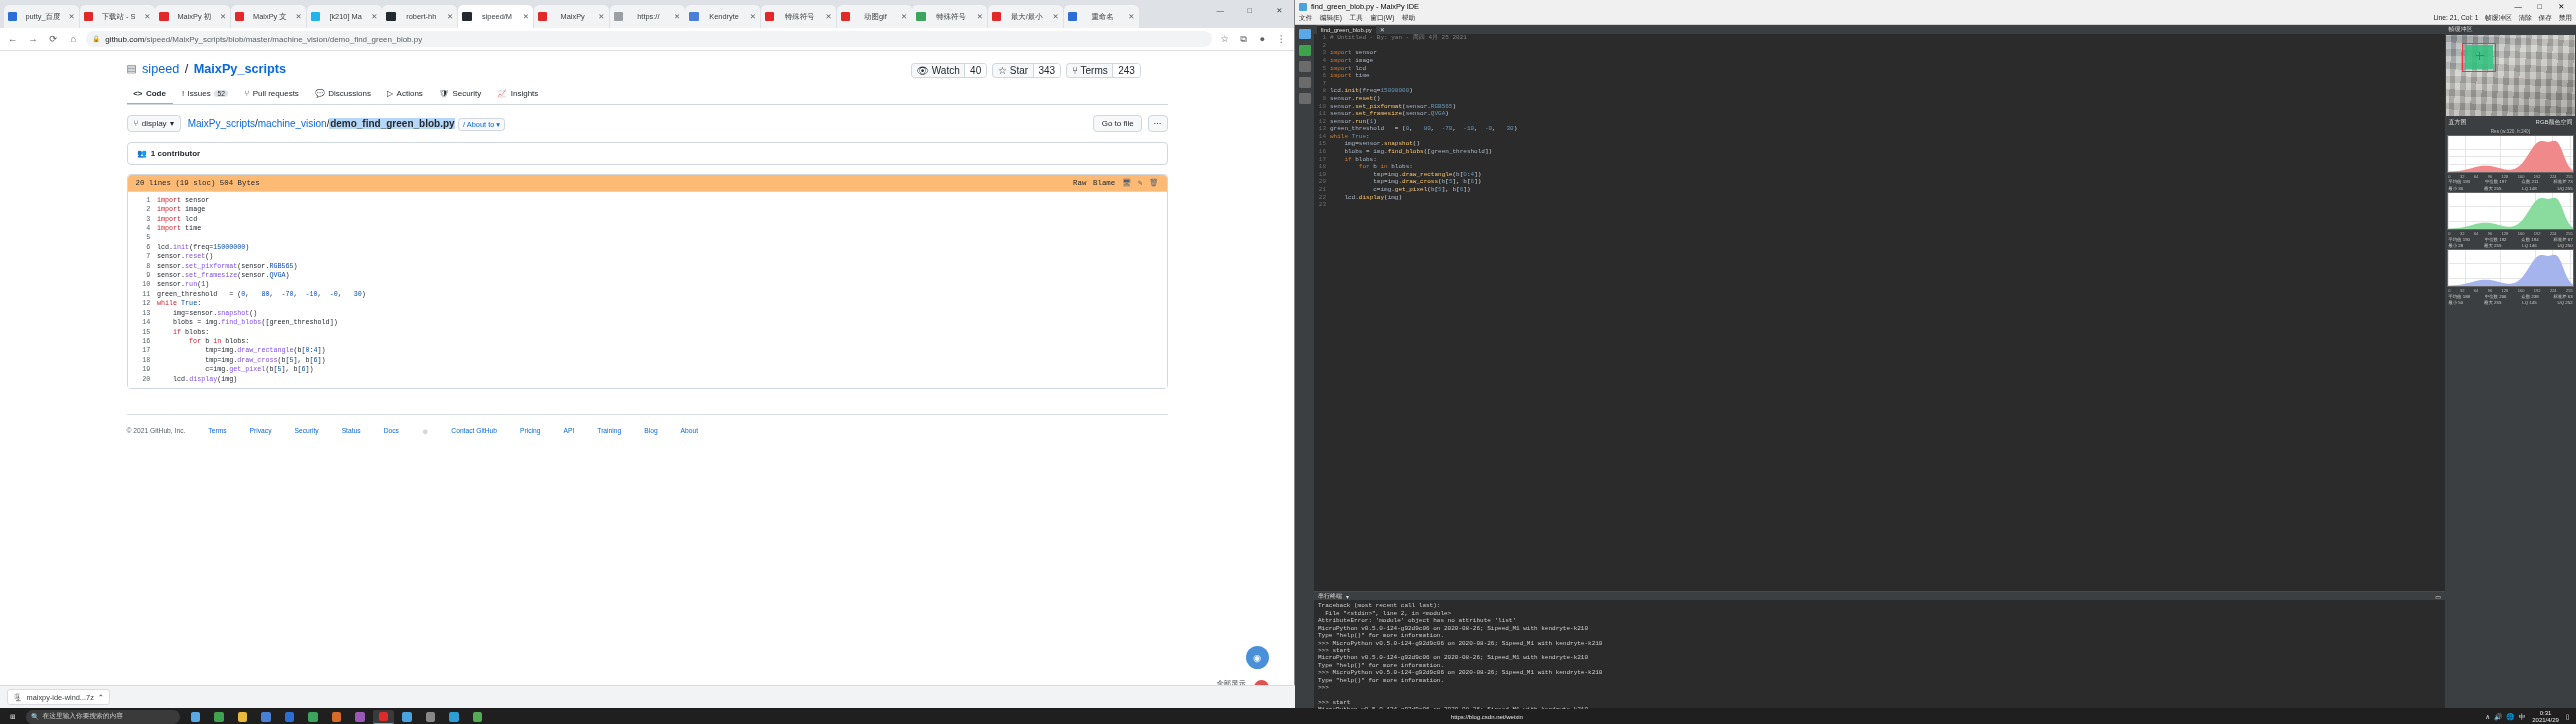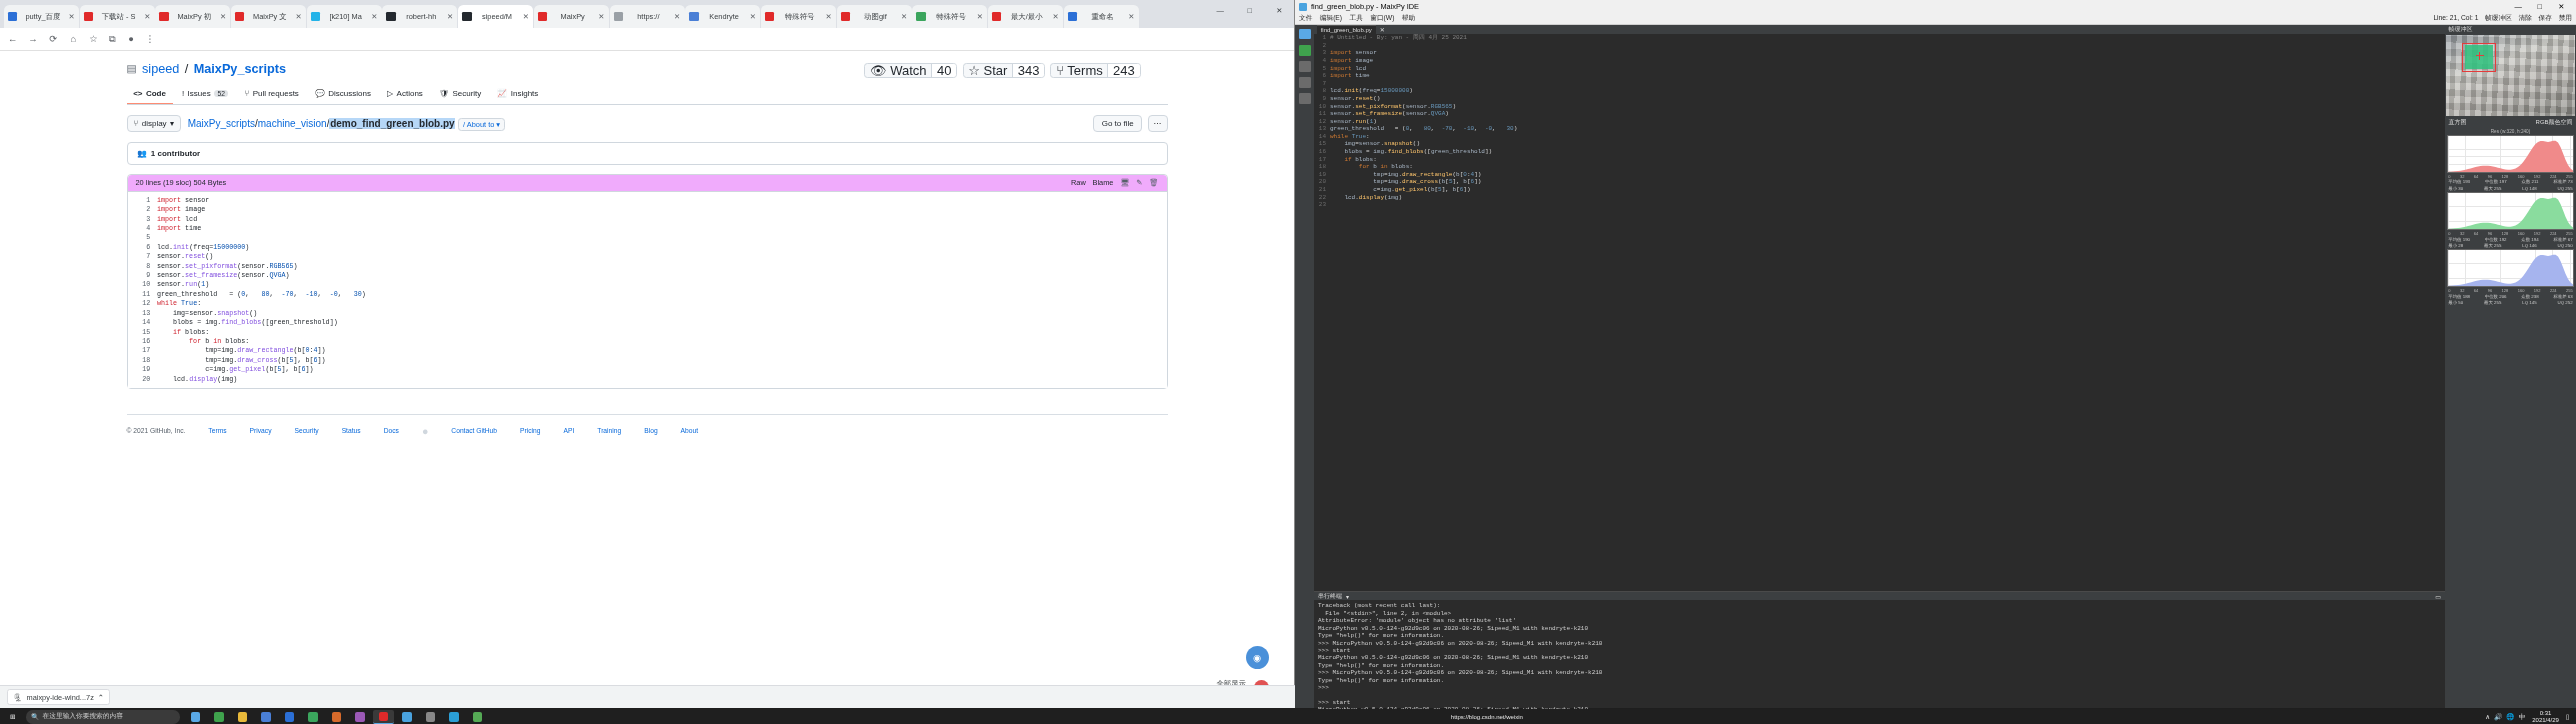--- a/index.html
+++ b/index.html
@@ -284,6 +284,10 @@
       <span class="navicon">→</span>
       <span class="navicon">⟳</span>
       <span class="navicon">⌂</span>
+      <div class="omnibox">
+        <span class="lock">🔒</span>
+        <span class="url"><b>github.com</b><span>/sipeed/MaixPy_scripts/blob/master/machine_vision/demo_find_green_blob.py</span></span>
+      </div>
       <div class="rights">
         <span class="navicon">☆</span>
         <span class="navicon">⧉</span>

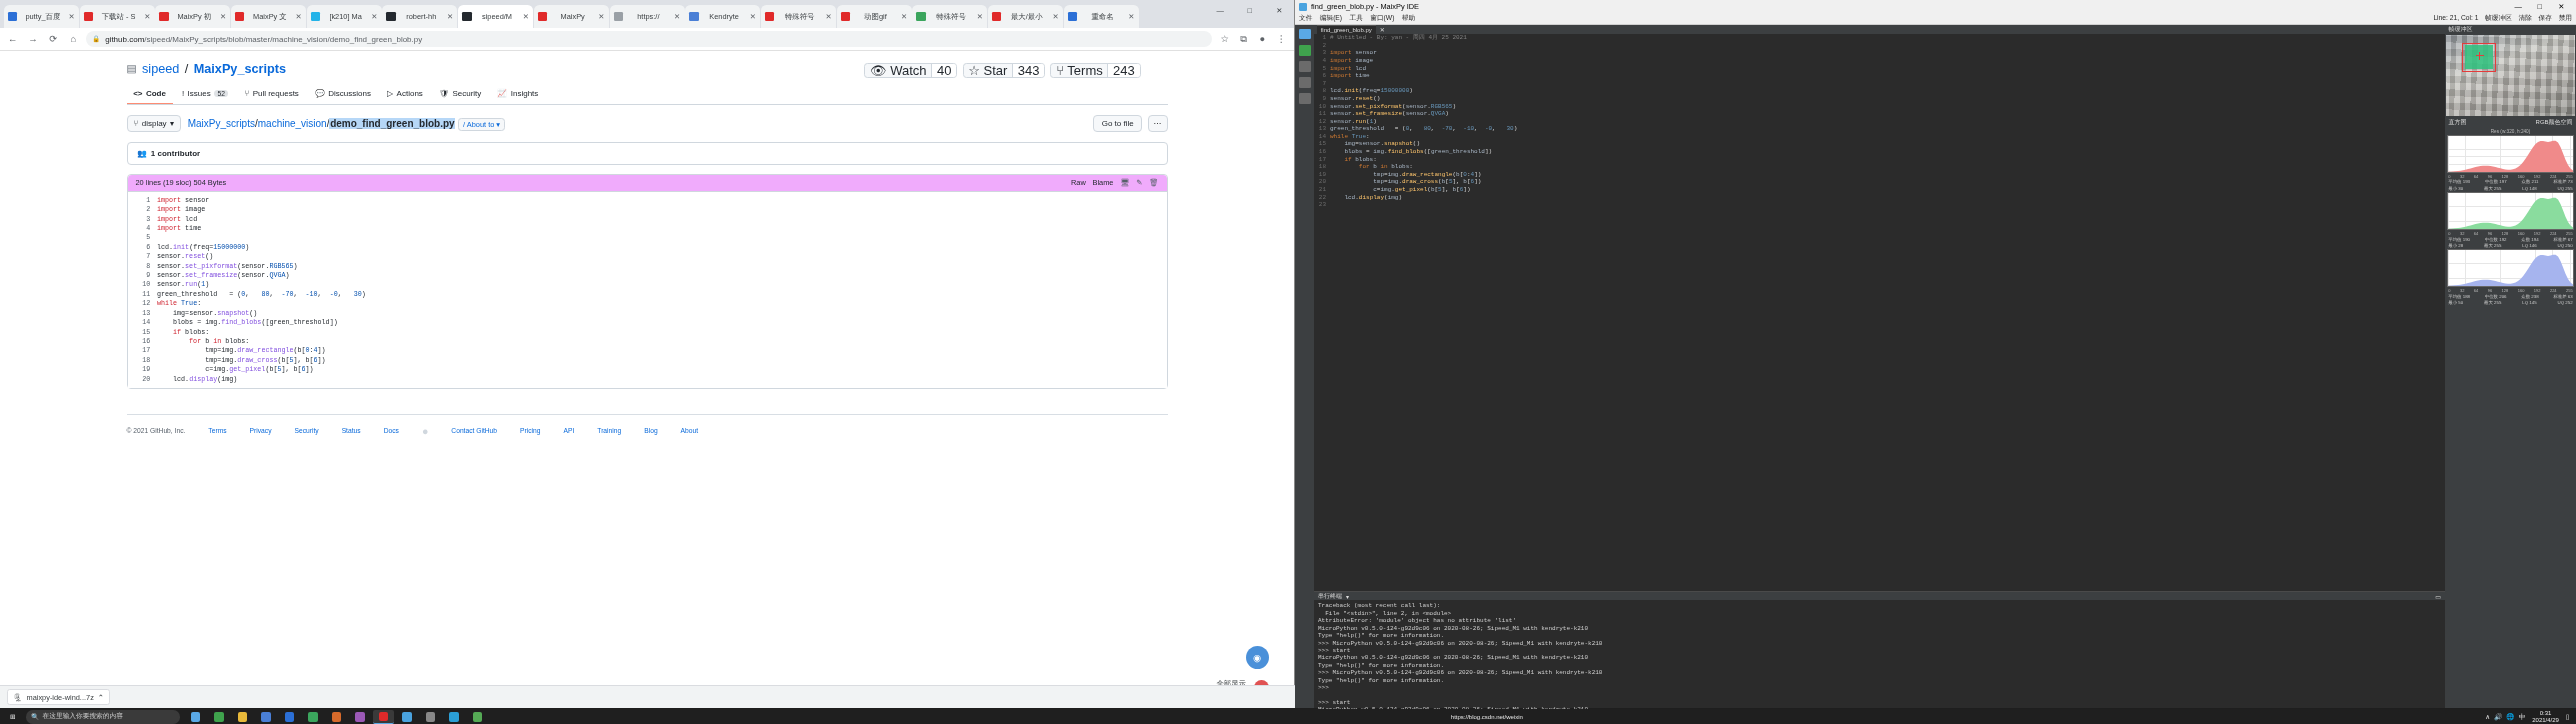--- a/index.html
+++ b/index.html
@@ -46,7 +46,7 @@
   .repo-title .sep { color:#24292f; }
   .repo-title .name { color:#0969da; font-weight:bold; }
   .repo-actions { position:absolute; right:43px; top:12px; display:flex; gap:5.4px; }
-  .btngrp { display:flex; height:14.8px; font-size:13px; border:0.7px solid #d0d7de; border-radius:3.4px;
+  .btngrp { display:flex; height:14.8px; font-size:10px; border:0.7px solid #d0d7de; border-radius:3.4px;
     overflow:hidden; background:#f6f8fa; }
   .btngrp .b1 { padding:0 4.7px; display:flex; align-items:center; gap:2.7px; color:#24292f; }
   .btngrp .b2 { padding:0 4.7px; display:flex; align-items:center; background:#fff;

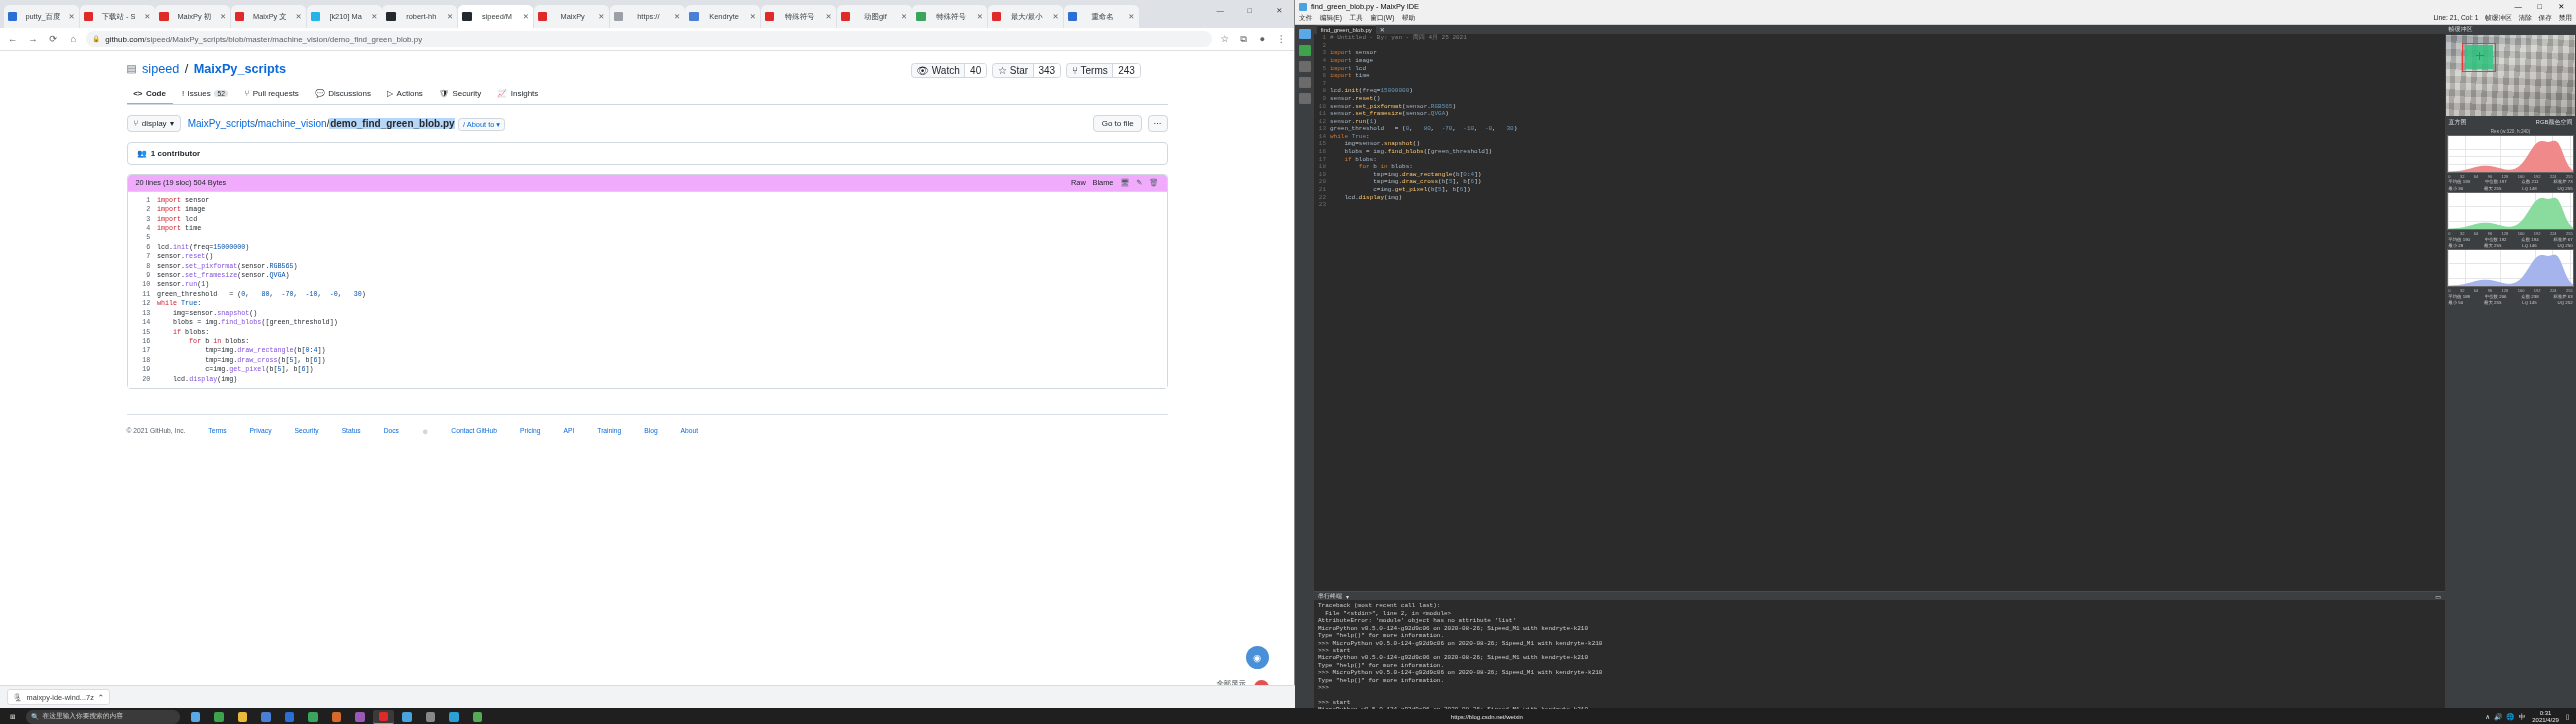--- a/index.html
+++ b/index.html
@@ -89,8 +89,8 @@
   .contribrow b { font-weight:bold; }
 
   .filebox { margin-top:9.4px; border:0.7px solid #d0d7de; border-radius:4px; }
-  .fb-head { background:#f0abfc; padding:3.4px 8px; display:flex; align-items:center;
-    font-size:7.4px; color:#24292f; border-bottom:0.7px solid #d0d7de; border-radius:4px 4px 0 0;}
+  .fb-head { background:#fdba74; padding:3.4px 8px; display:flex; align-items:center;
+    font-size:7.4px; color:#24292f; border-bottom:0.7px solid #d0d7de; border-radius:4px 4px 0 0;font-family:Liberation Mono, monospace;}
   .fb-head .stats { color:#24292f; }
   .fb-head .acts { margin-left:auto; display:flex; align-items:center; gap:6.7px; color:#57606a; }
   .fb-head .acts .btn { font-size:7.4px; color:#24292f; }

